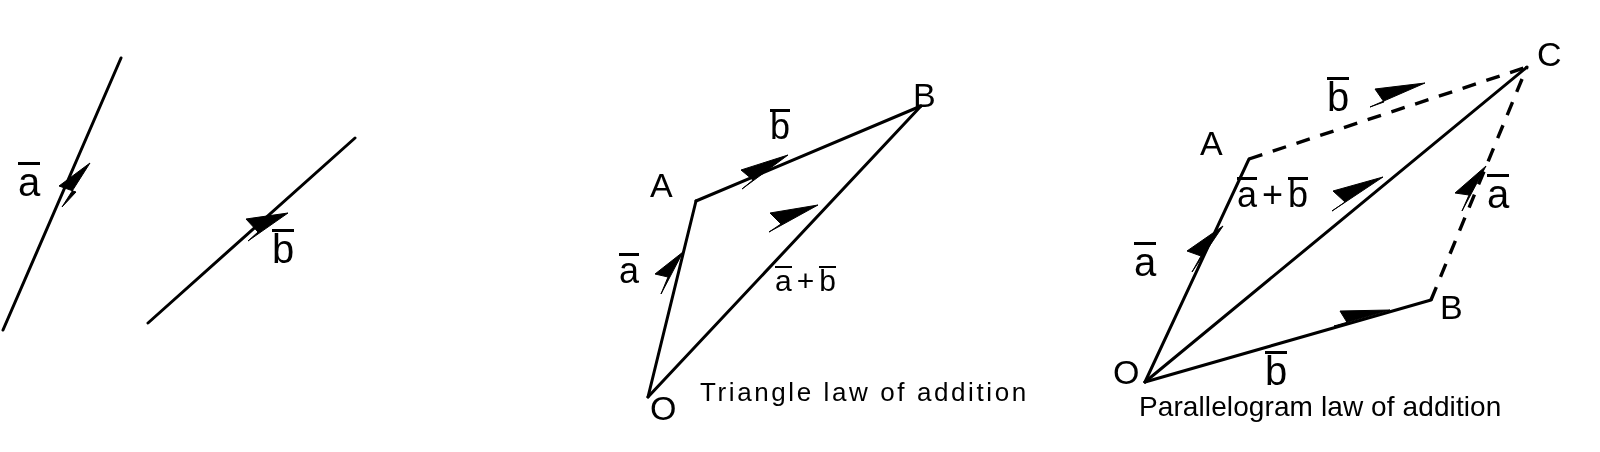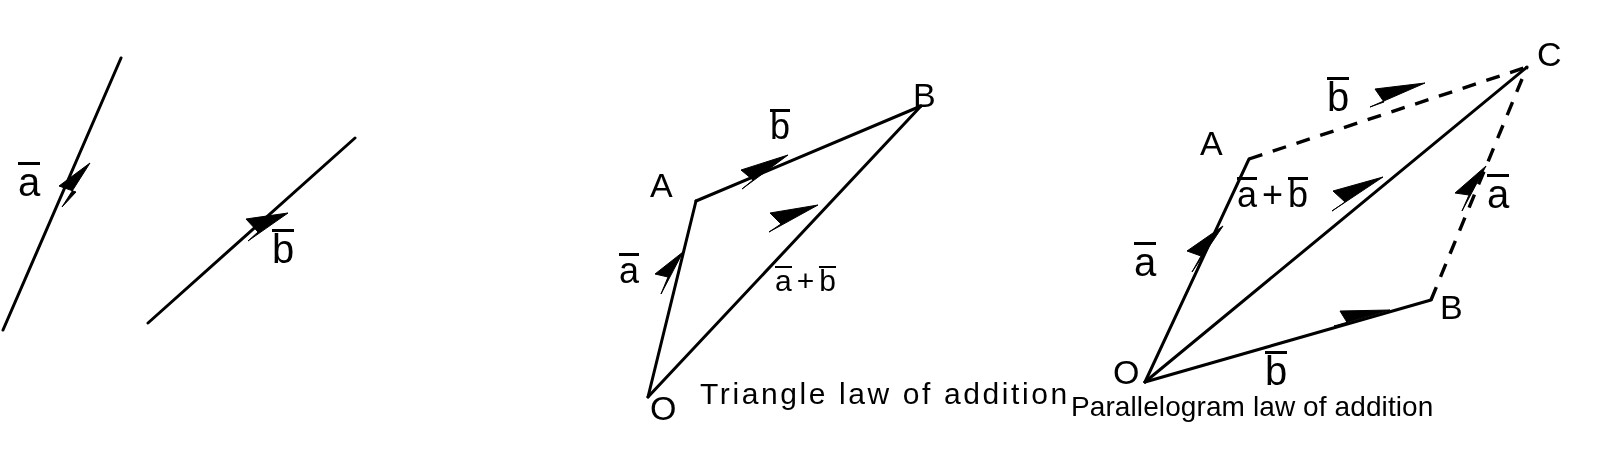--- a/index.html
+++ b/index.html
@@ -73,7 +73,7 @@
     font-size: 34px;
   }
   .cap-tri {
-    font-size: 30px;
+    font-size: 26px;
     letter-spacing: 2.6px;
   }
   .cap-par {

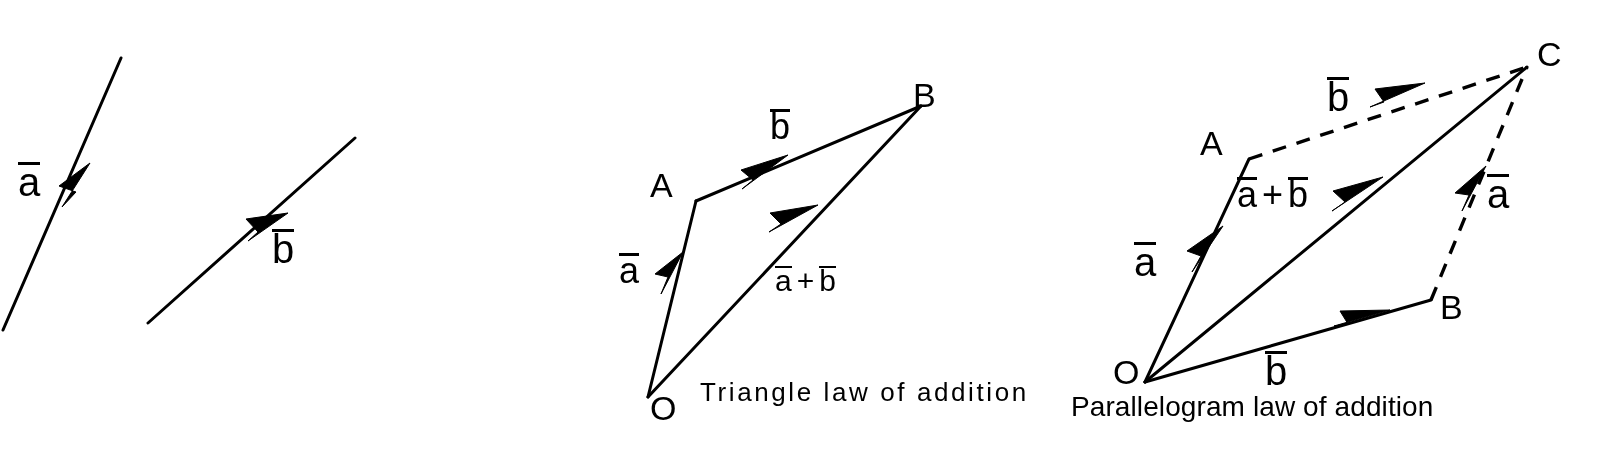--- a/index.html
+++ b/index.html
@@ -188,7 +188,7 @@
     <span class="ovl">a</span><span class="plus">+</span><span class="ovl">b</span>
   </div>
 
-  <div class="lbl cap-par" style="left:1071px; top:393px;">Parallelogram law of addition</div>
+  <div class="lbl cap-par" style="left:1139px; top:393px;">Parallelogram law of addition</div>
 
 </div>
 

